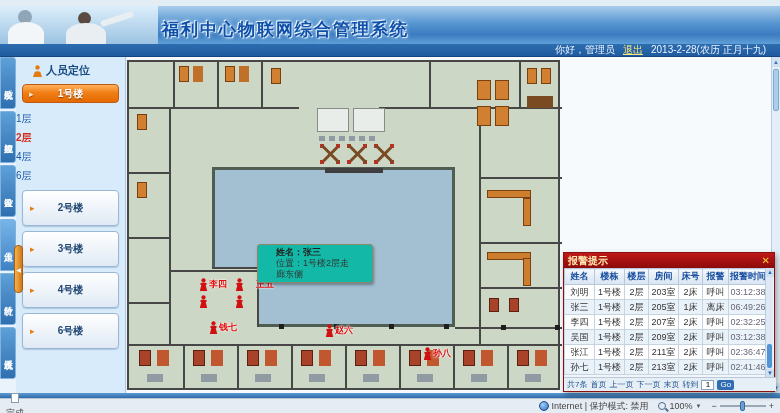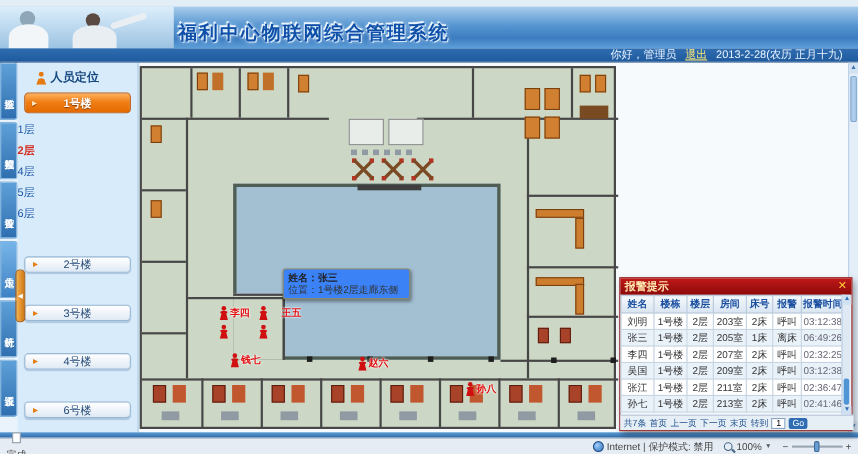--- a/index.html
+++ b/index.html
@@ -201,7 +201,6 @@
       <div class="floor">1层</div>
       <div class="floor cur">2层</div>
       <div class="floor">4层</div>
-      <div class="floor">5层</div>
       <div class="floor">6层</div>
     </div>
   <div class="bldg-list">

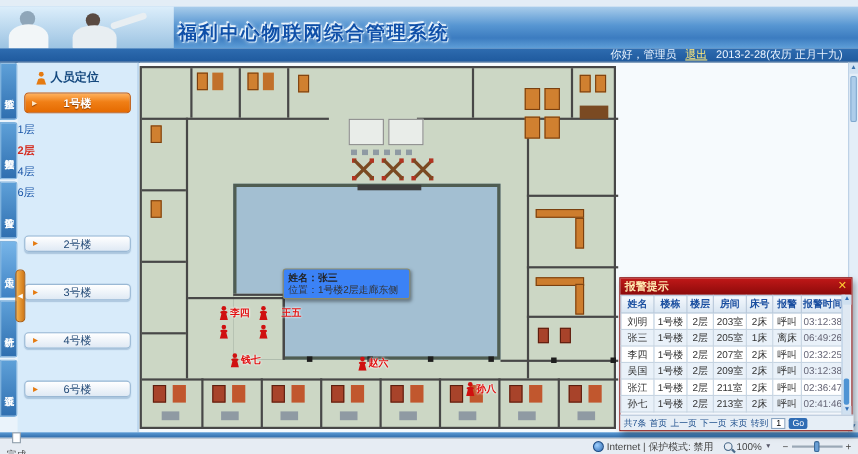--- a/index.html
+++ b/index.html
@@ -49,10 +49,10 @@
     color:#1a56a8; cursor:pointer; }
   .floor.cur { color:#d42b1e; font-weight:bold; }
   .bldg-list { padding:3px 6px; display:flex; flex-direction:column; gap:5px; }
-  .bldg { position:relative; height:15px; border-radius:4px;
+  .bldg { position:relative; height:36px; border-radius:4px;
     background:linear-gradient(180deg,#ffffff,#dfe9f4); border:1px solid #9ab8d4;
-    color:#234a77; font-size:10px; font-weight:normal; display:flex; align-items:center;
-    justify-content:center; cursor:pointer; box-shadow:0 1px 1px rgba(90,130,170,.35);margin-top:24px; }
+    color:#234a77; font-size:10px; font-weight:bold; display:flex; align-items:center;
+    justify-content:center; cursor:pointer; box-shadow:0 1px 1px rgba(90,130,170,.35); }
   .bldg::before { content:"▸"; position:absolute; left:7px; color:#e57a10; font-size:9px; }
   .collapser { position:absolute; left:-2px; top:188px; width:9px; height:48px;
     background:linear-gradient(90deg,#f5b24e,#d07818); border:1px solid #a85c10;

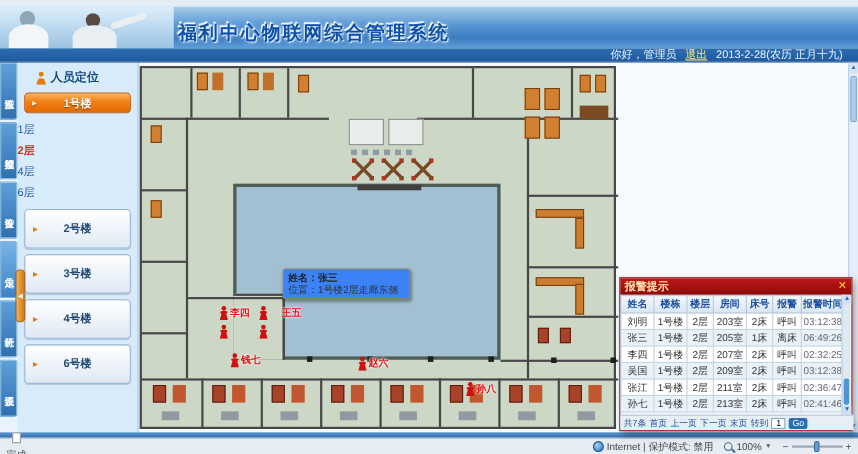--- a/index.html
+++ b/index.html
@@ -96,7 +96,7 @@
   .mlabel { font-size:9px; font-weight:bold; color:#e01010; white-space:nowrap;
     text-shadow:0 0 2px #fff,0 0 2px #fff; }
   .tooltip { position:absolute; left:128px; top:182px; width:116px; z-index:15;
-    background:#3b82f6; border:1px solid #8a8a6a; border-radius:3px; padding:2px 4px;
+    background:#14b8a6; border:1px solid #8a8a6a; border-radius:3px; padding:2px 18px;
     box-shadow:1px 2px 3px rgba(0,0,0,.35); font-size:9px; line-height:11px; color:#333; }
   .tooltip .t1 { font-weight:bold; color:#222; }
 

